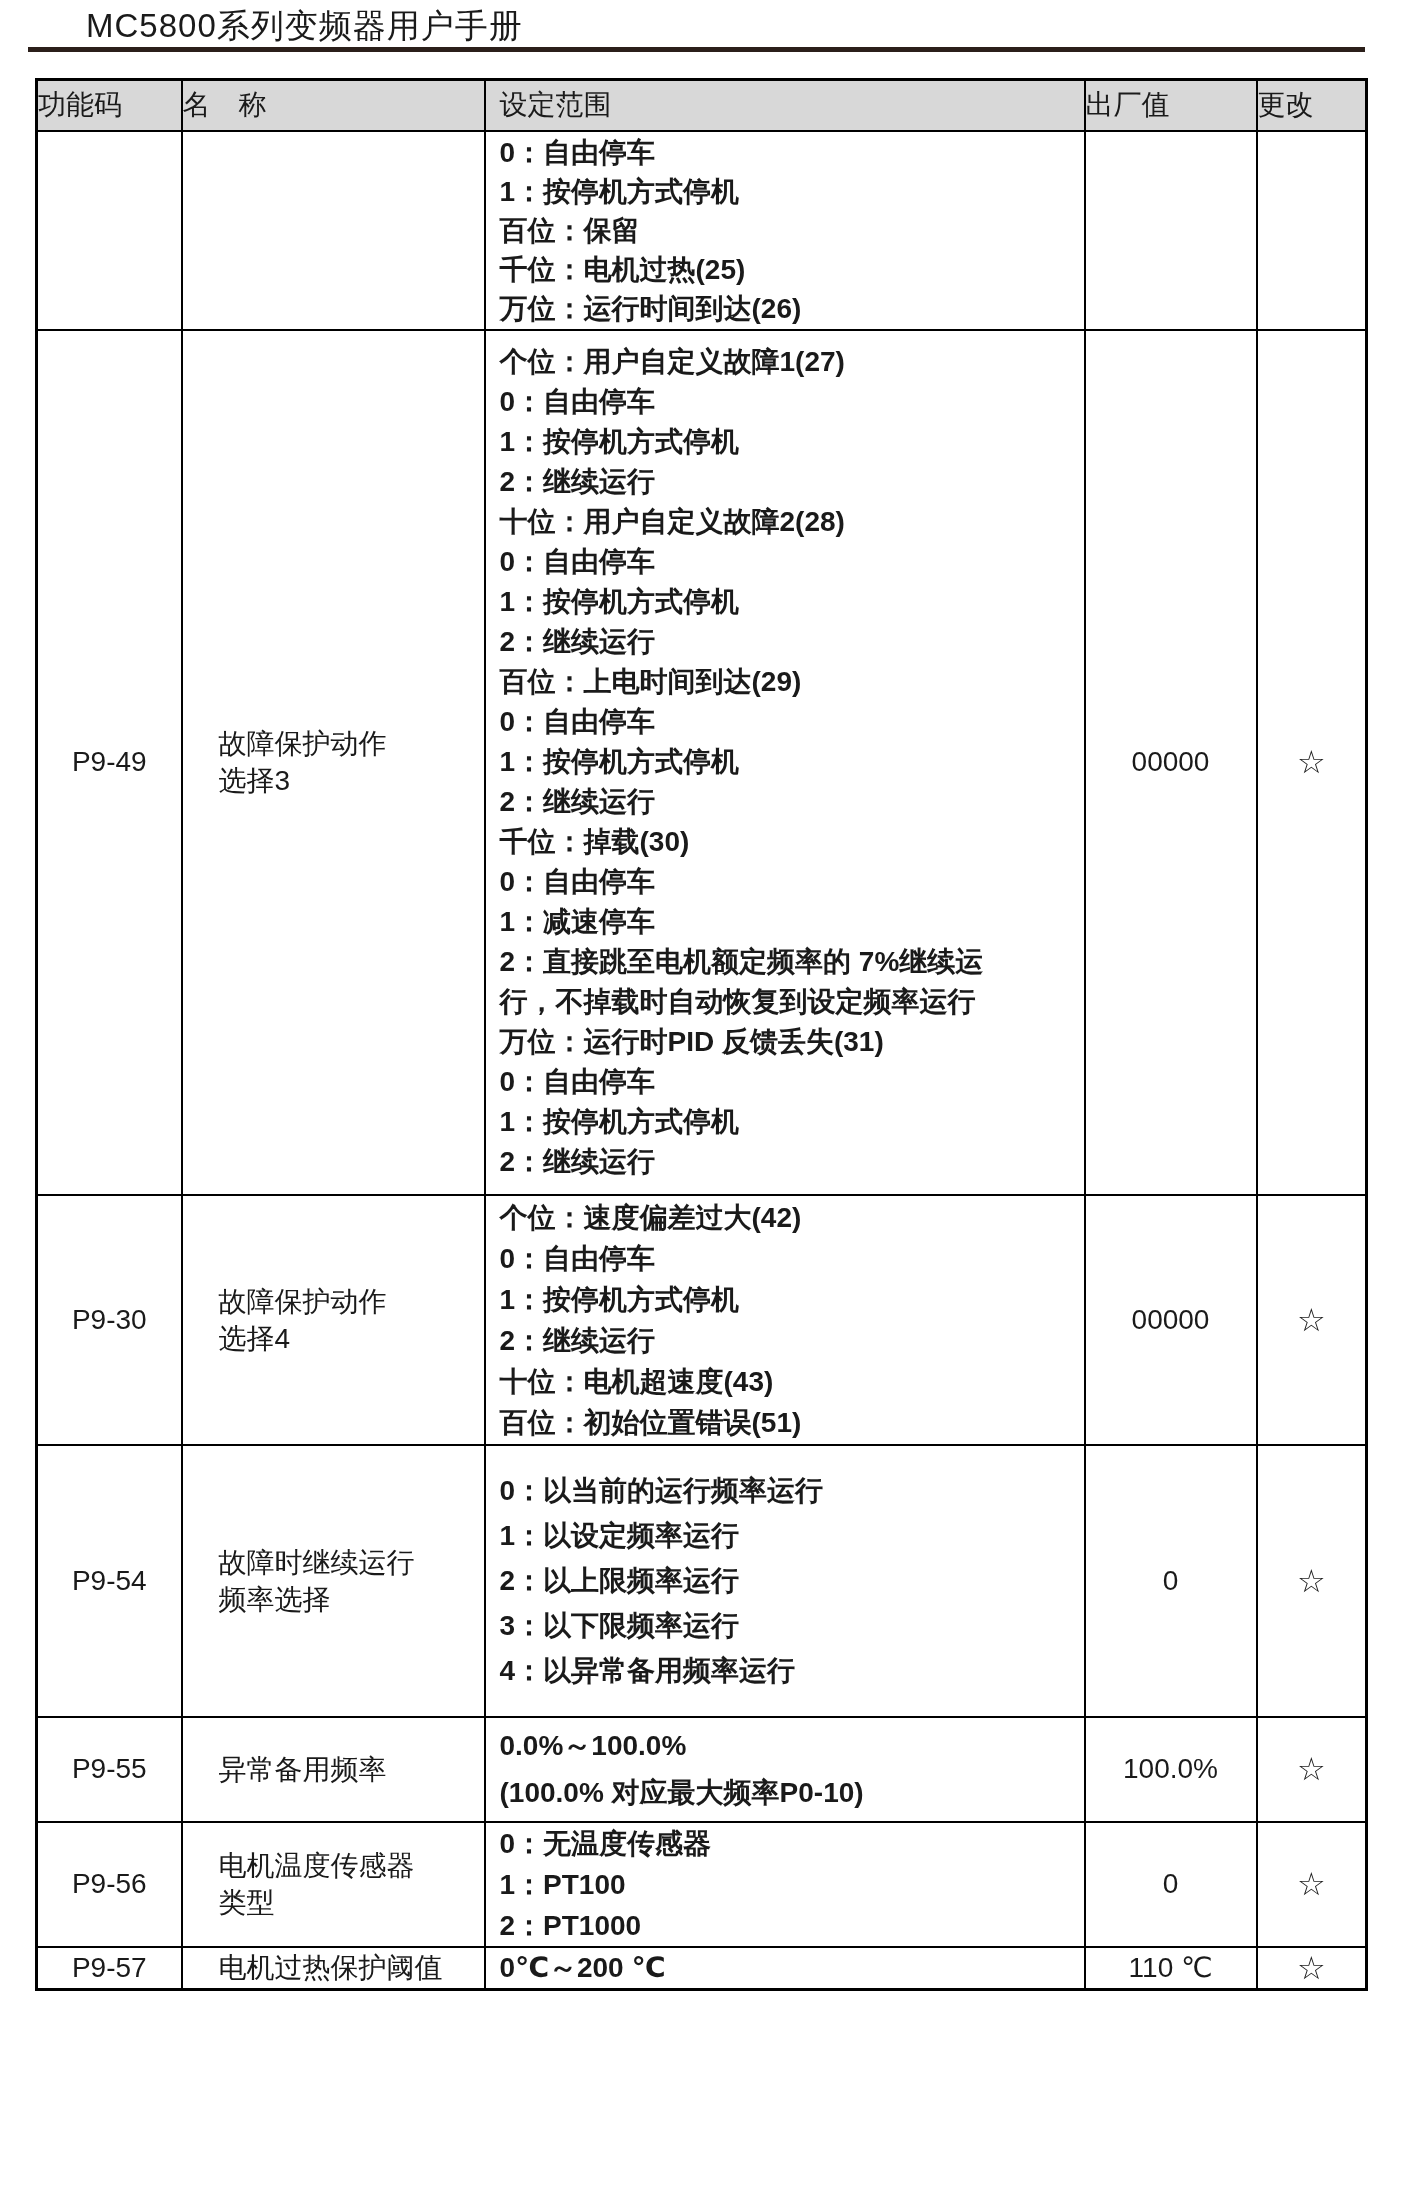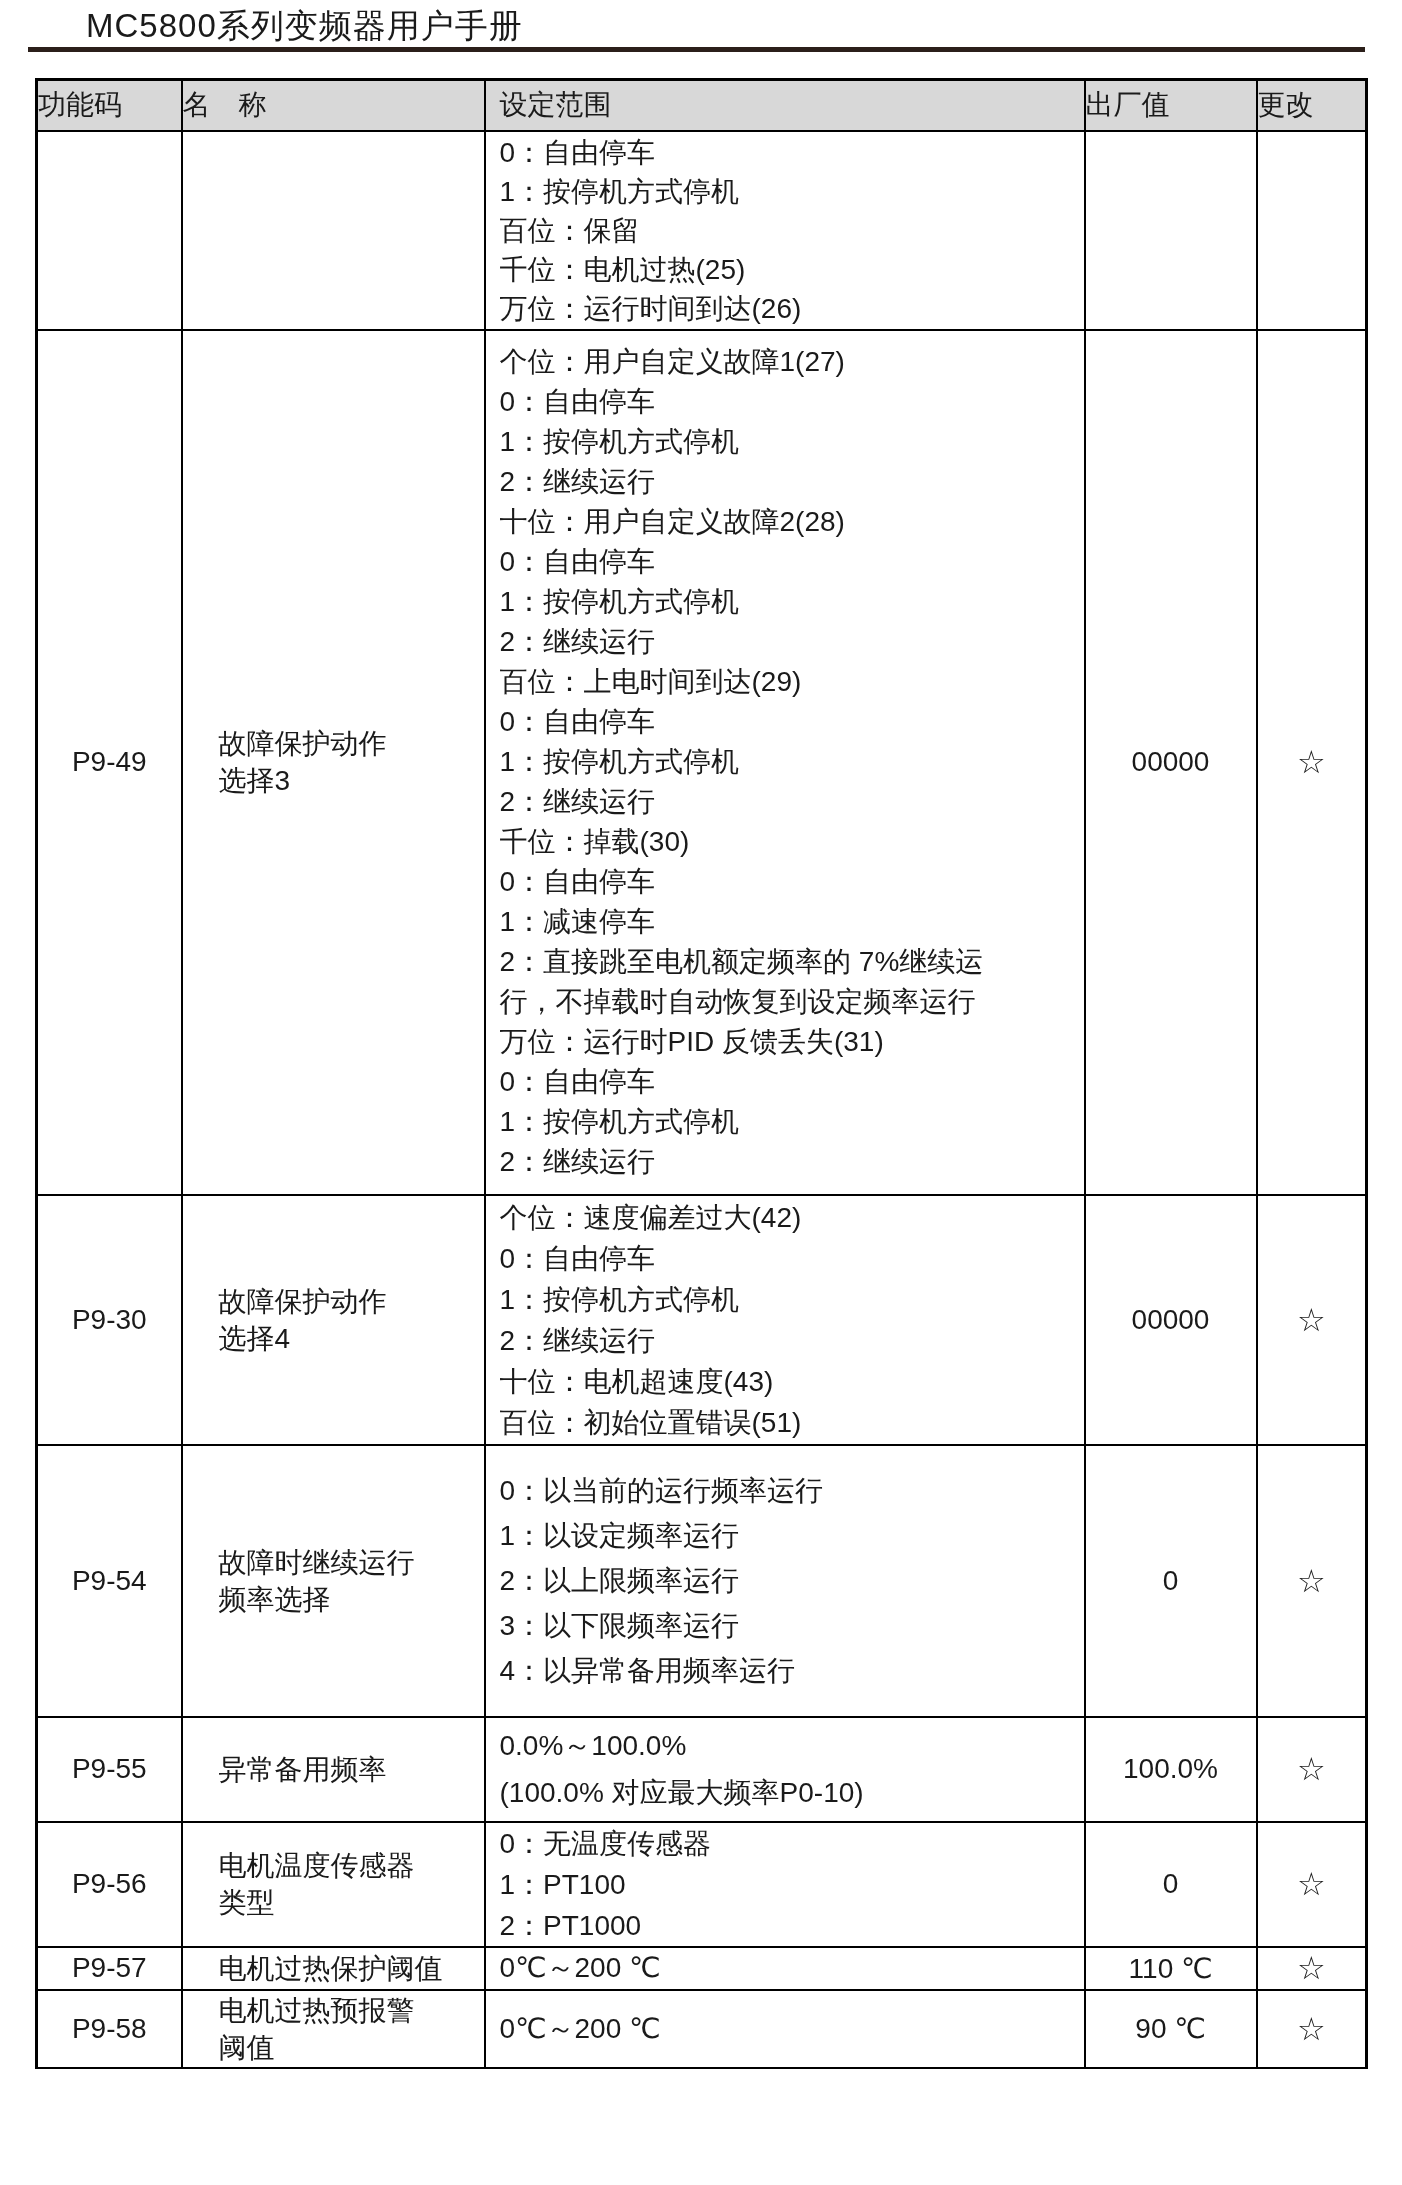--- a/index.html
+++ b/index.html
@@ -71,6 +71,7 @@
     text-align:left;
     padding-left:14px;
     white-space:pre-line;
+    font-weight:bold;
   }
   td.value{text-align:center;}
   td.change{text-align:center;font-size:32px;}

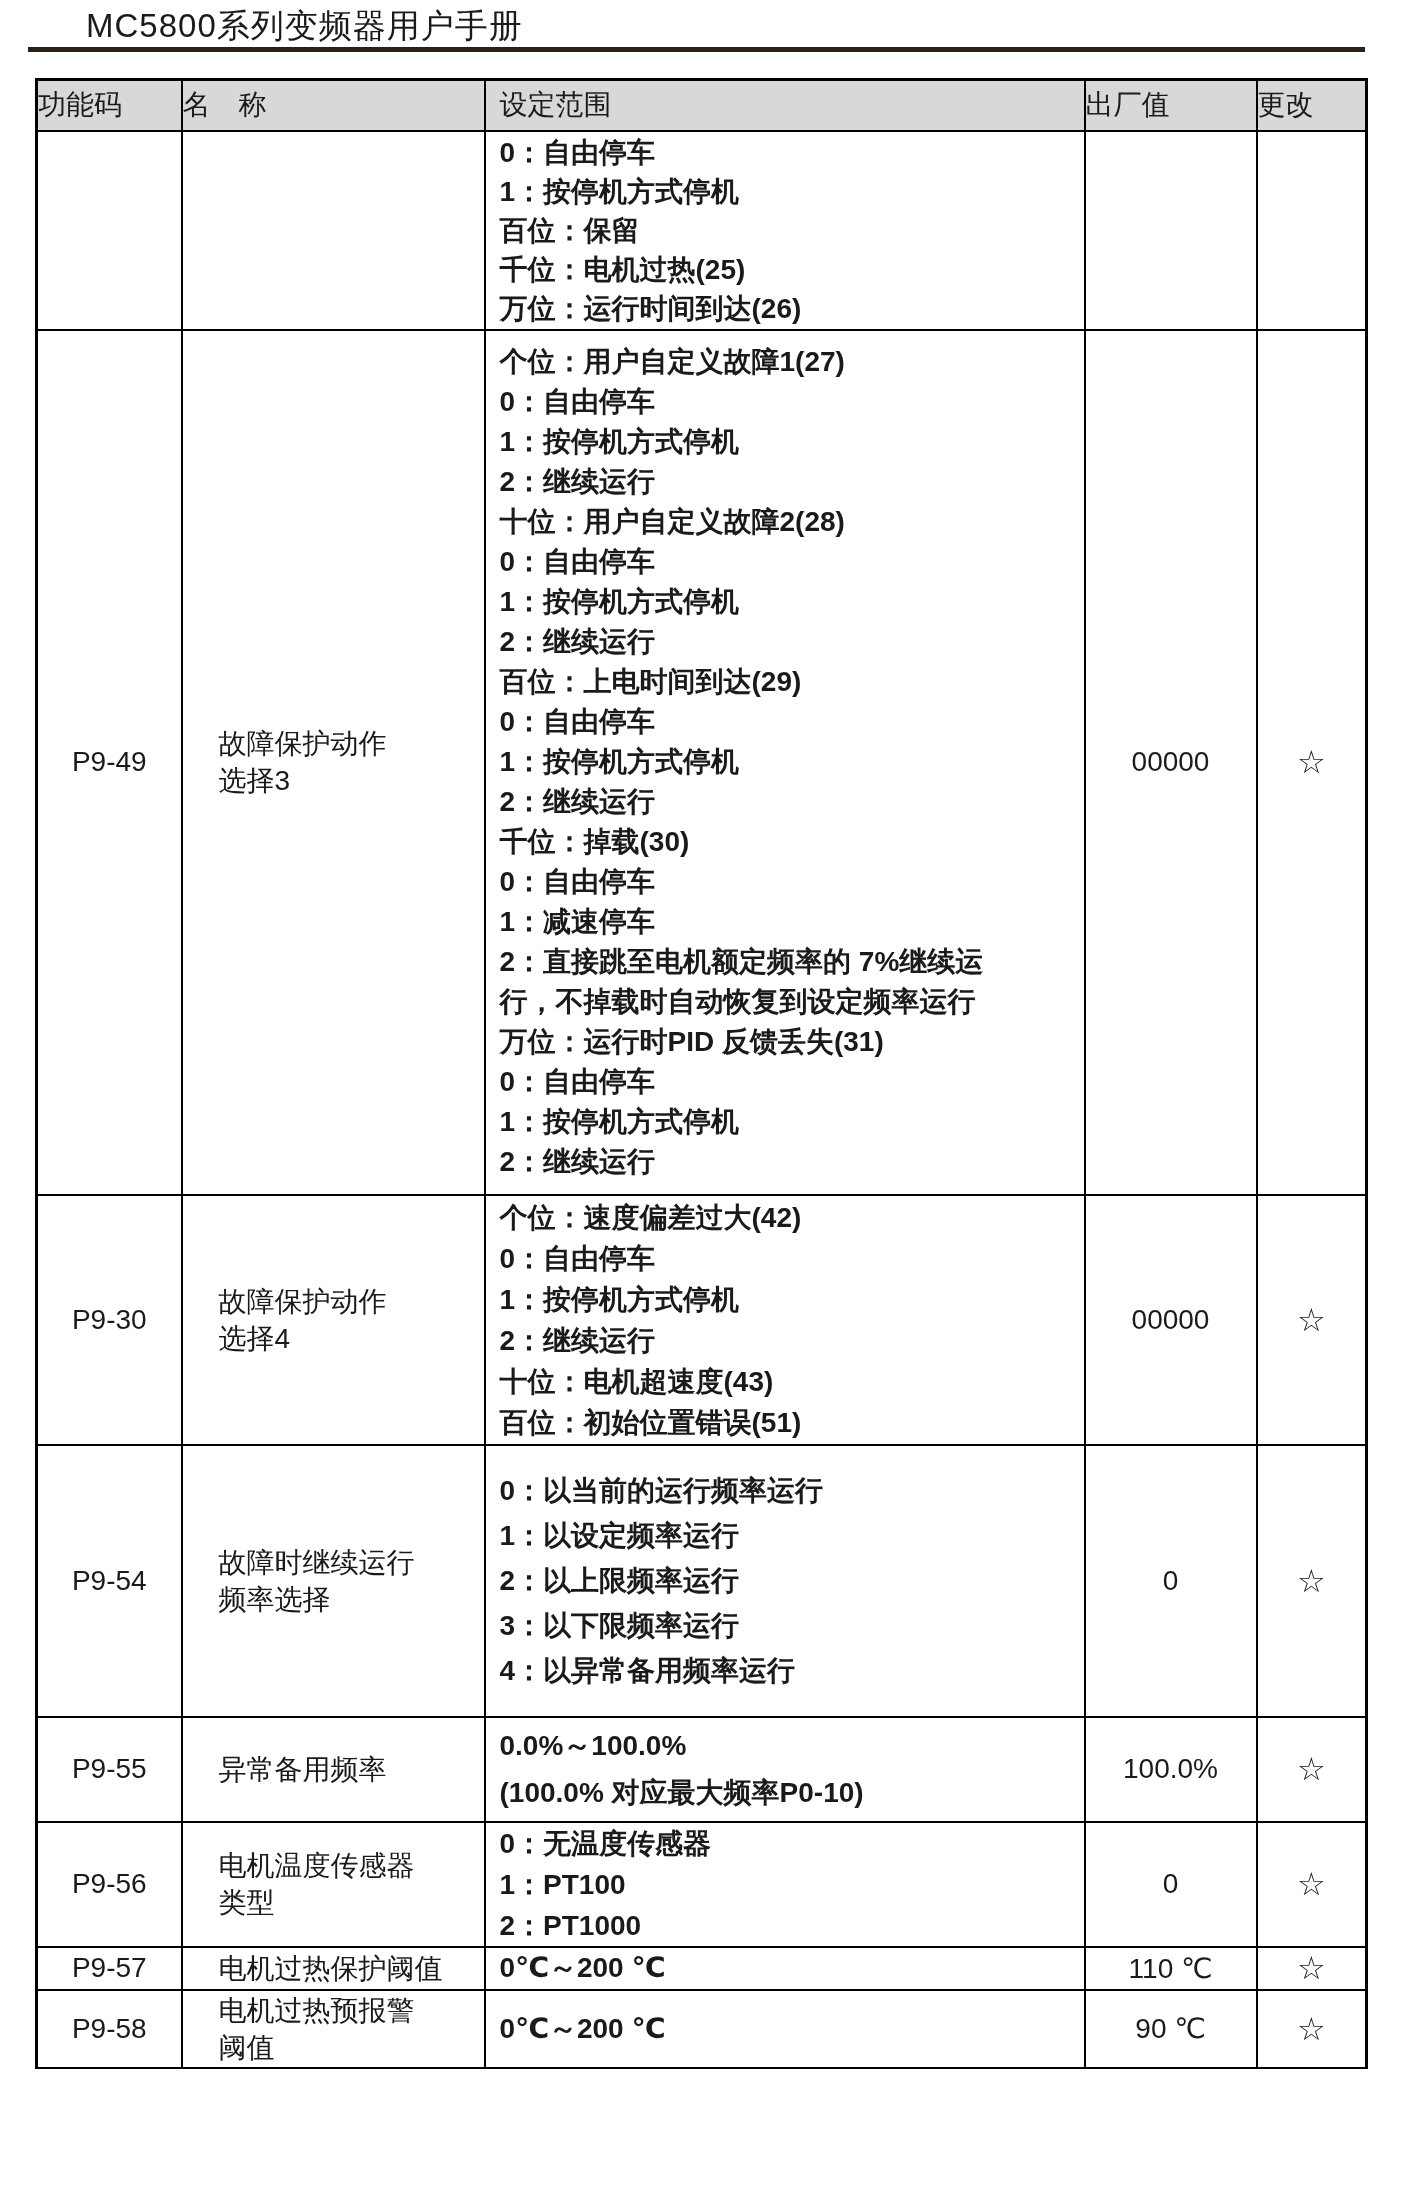--- a/index.html
+++ b/index.html
@@ -221,14 +221,6 @@
         <td class="value">110 ℃</td>
         <td class="change">☆</td>
       </tr>
-      <tr class="r7">
-        <td class="code">P9-58</td>
-        <td class="name">电机过热预报警
-阈值</td>
-        <td class="range">0℃～200 ℃</td>
-        <td class="value">90 ℃</td>
-        <td class="change">☆</td>
-      </tr>
     </tbody>
   </table>
 

